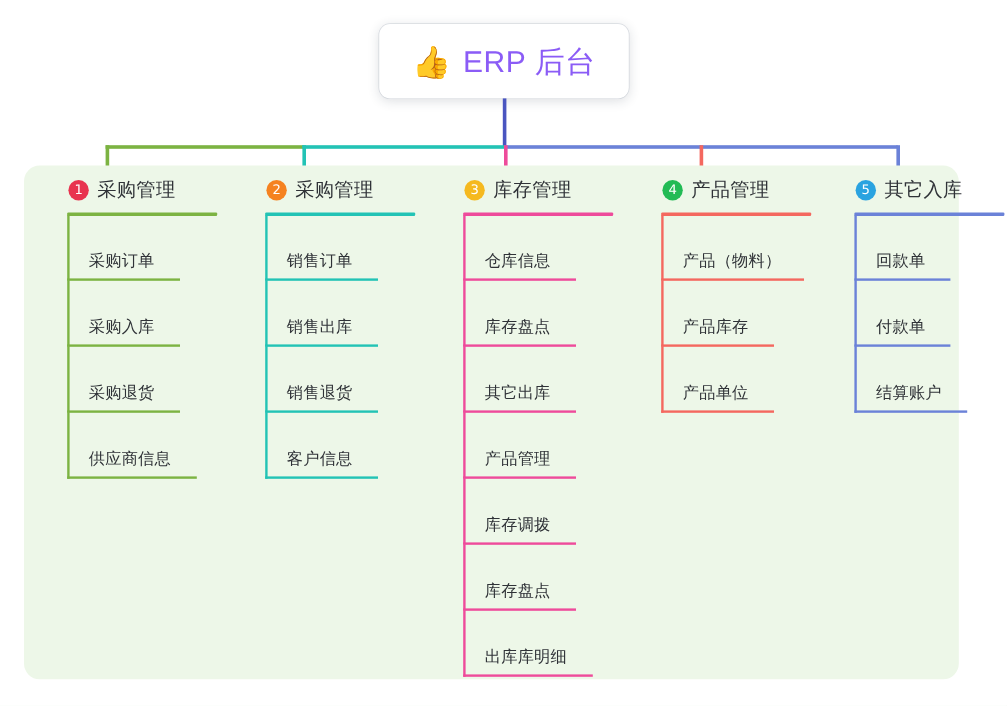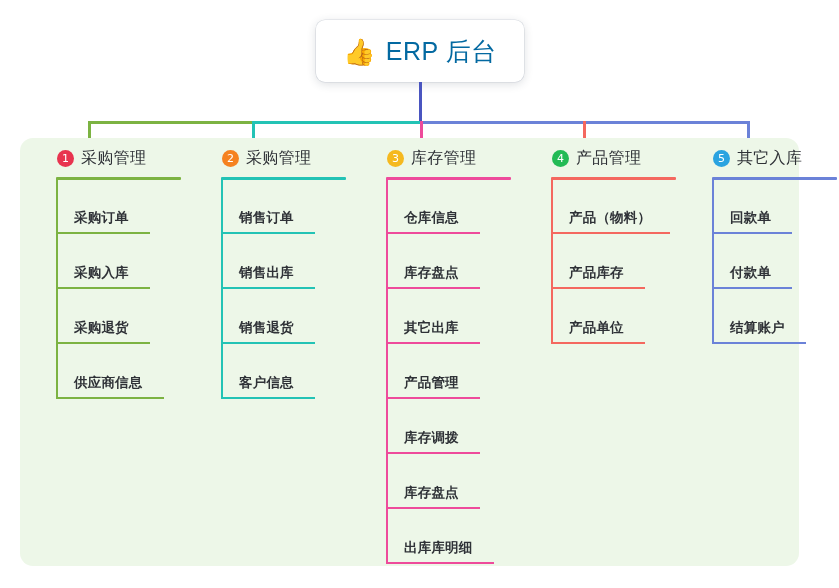--- a/index.html
+++ b/index.html
@@ -47,7 +47,7 @@
   }
   .root-title {
     font-size: 25px;
-    color: #0369a1;
+    color: #8b5cf6;
     letter-spacing: 0.5px;
     white-space: nowrap;
   }

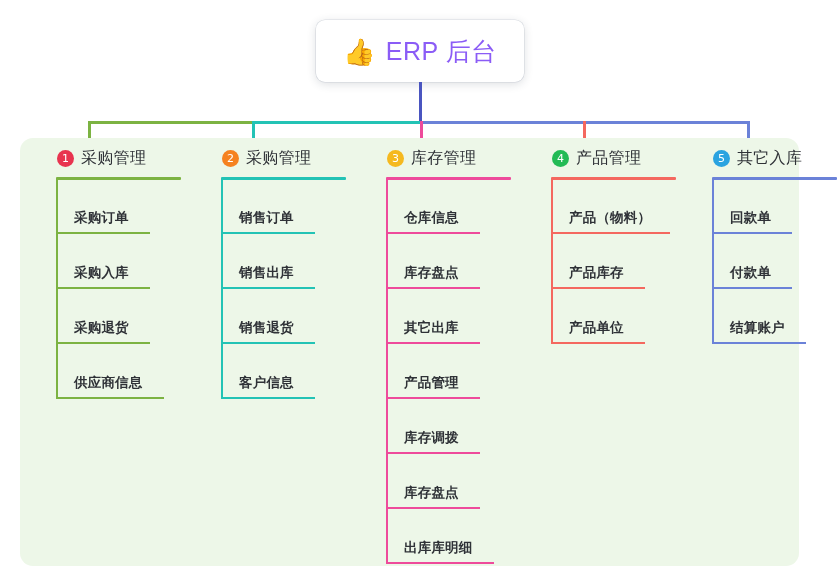--- a/index.html
+++ b/index.html
@@ -119,7 +119,6 @@
   .item {
     position: relative;
     height: 55px;
-    font-weight: bold;
   }
   .item-spine {
     position: absolute;

